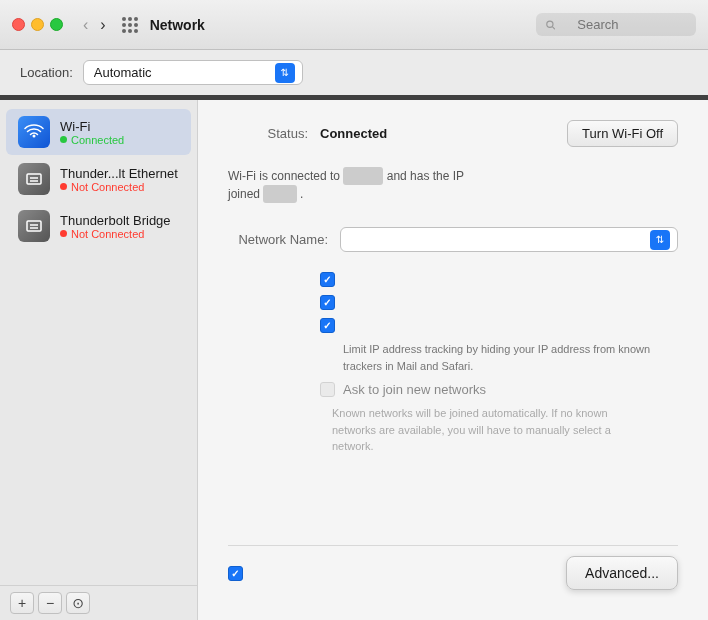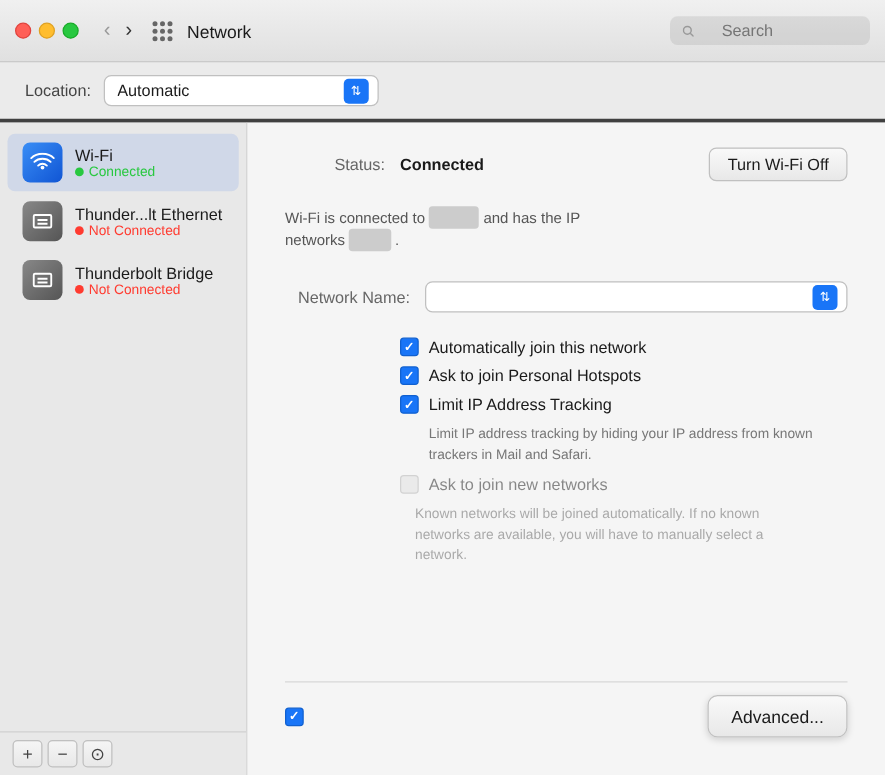--- a/index.html
+++ b/index.html
@@ -65,7 +65,7 @@
     }
     .titlebar-title {
       font-size: 14px;
-      font-weight: 400;
+      font-weight: 700;
       color: #1a1a1a;
       flex: 1;
     }

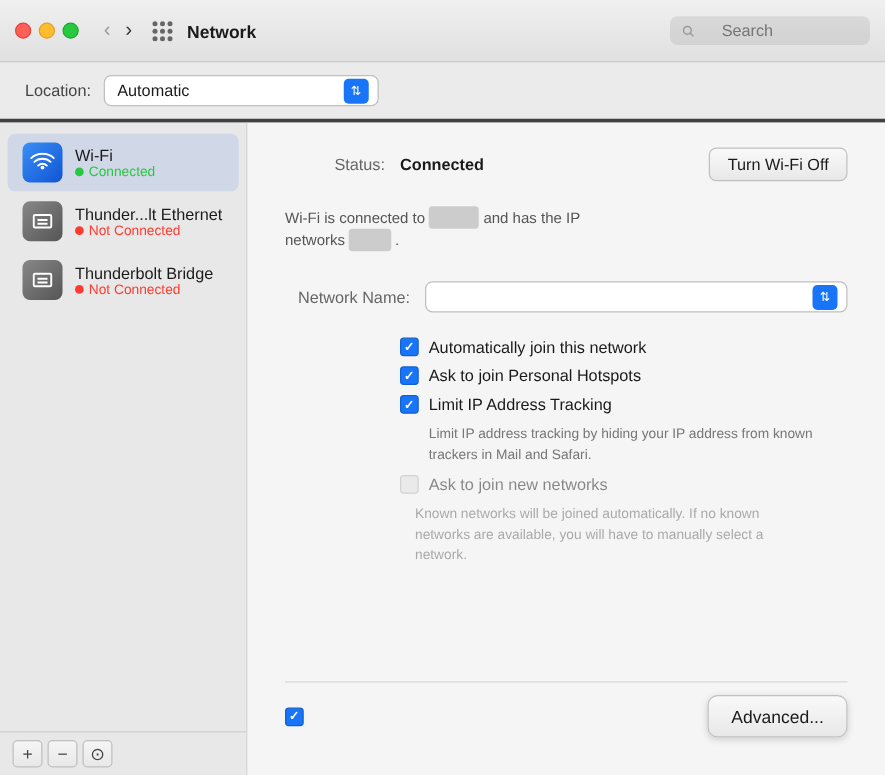--- a/index.html
+++ b/index.html
@@ -93,7 +93,7 @@
     
     .location-bar {
       background: #ebebeb;
-      border-bottom: 3px solid #404040;
+      border-bottom: 5px solid #404040;
       padding: 10px 20px;
       display: flex;
       align-items: center;

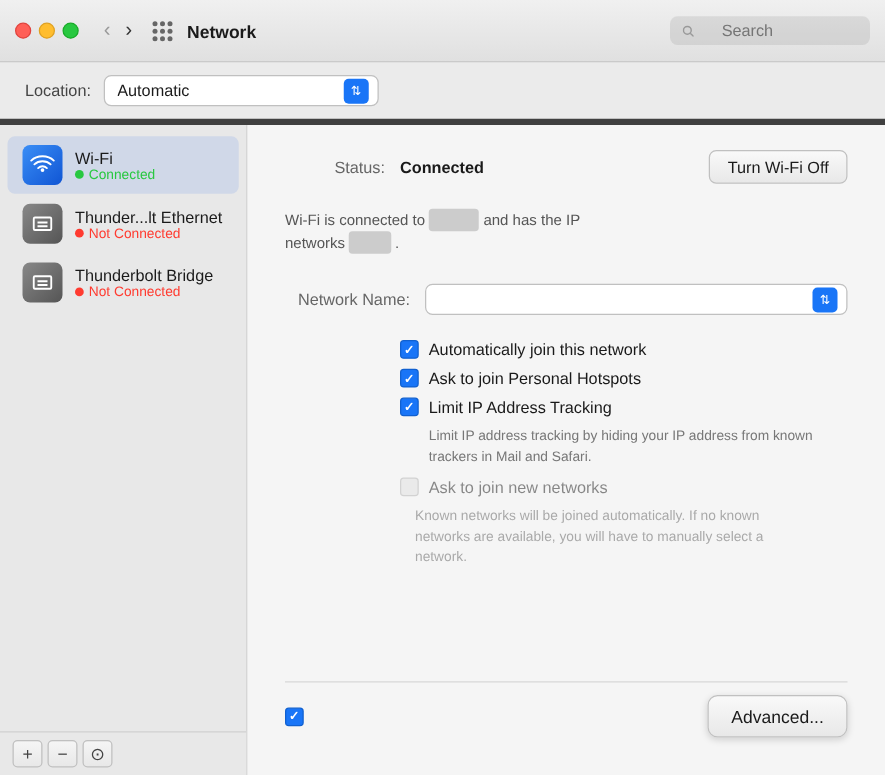--- a/index.html
+++ b/index.html
@@ -501,7 +501,7 @@
       <span class="blurred-text">&nbsp;&nbsp;&nbsp;&nbsp;&nbsp;&nbsp;&nbsp;&nbsp;&nbsp;&nbsp;&nbsp;&nbsp;</span>
       <span> and has the IP</span>
       <br>
-      <span>networks </span>
+      <span>joined </span>
       <span class="blurred-text">&nbsp;&nbsp;&nbsp;&nbsp;&nbsp;&nbsp;&nbsp;&nbsp;&nbsp;&nbsp;</span>
       <span>.</span>
     </div>

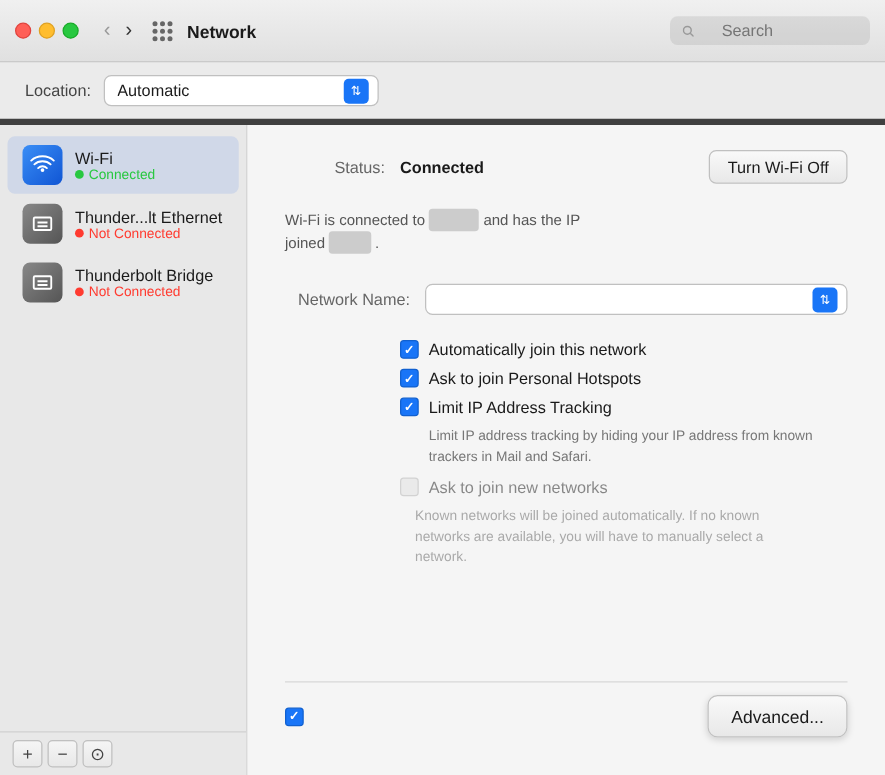--- a/index.html
+++ b/index.html
@@ -524,7 +524,6 @@
         <div class="custom-checkbox">
           <span class="checkmark">✓</span>
         </div>
-        <span class="checkbox-label">Automatically join this network</span>
       </div>
 
       <div class="checkbox-row">

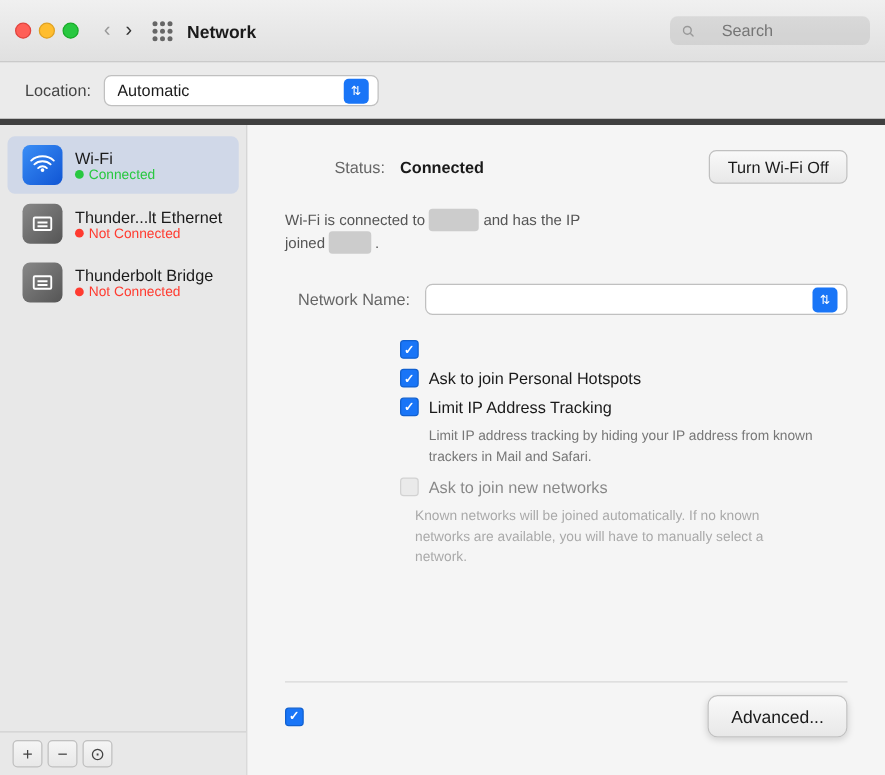--- a/index.html
+++ b/index.html
@@ -530,7 +530,6 @@
         <div class="custom-checkbox">
           <span class="checkmark">✓</span>
         </div>
-        <span class="checkbox-label">Ask to join Personal Hotspots</span>
       </div>
 
       <div class="checkbox-row">

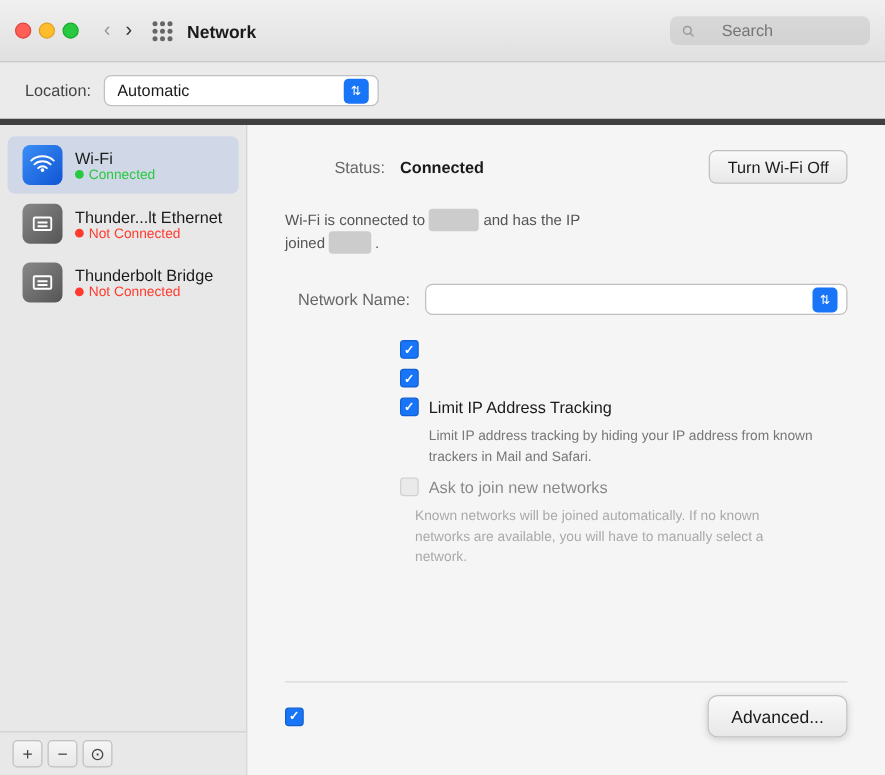--- a/index.html
+++ b/index.html
@@ -536,7 +536,6 @@
         <div class="custom-checkbox">
           <span class="checkmark">✓</span>
         </div>
-        <span class="checkbox-label">Limit IP Address Tracking</span>
       </div>
       <div class="checkbox-sublabel">Limit IP address tracking by hiding your IP address from known trackers in Mail and Safari.</div>
 

